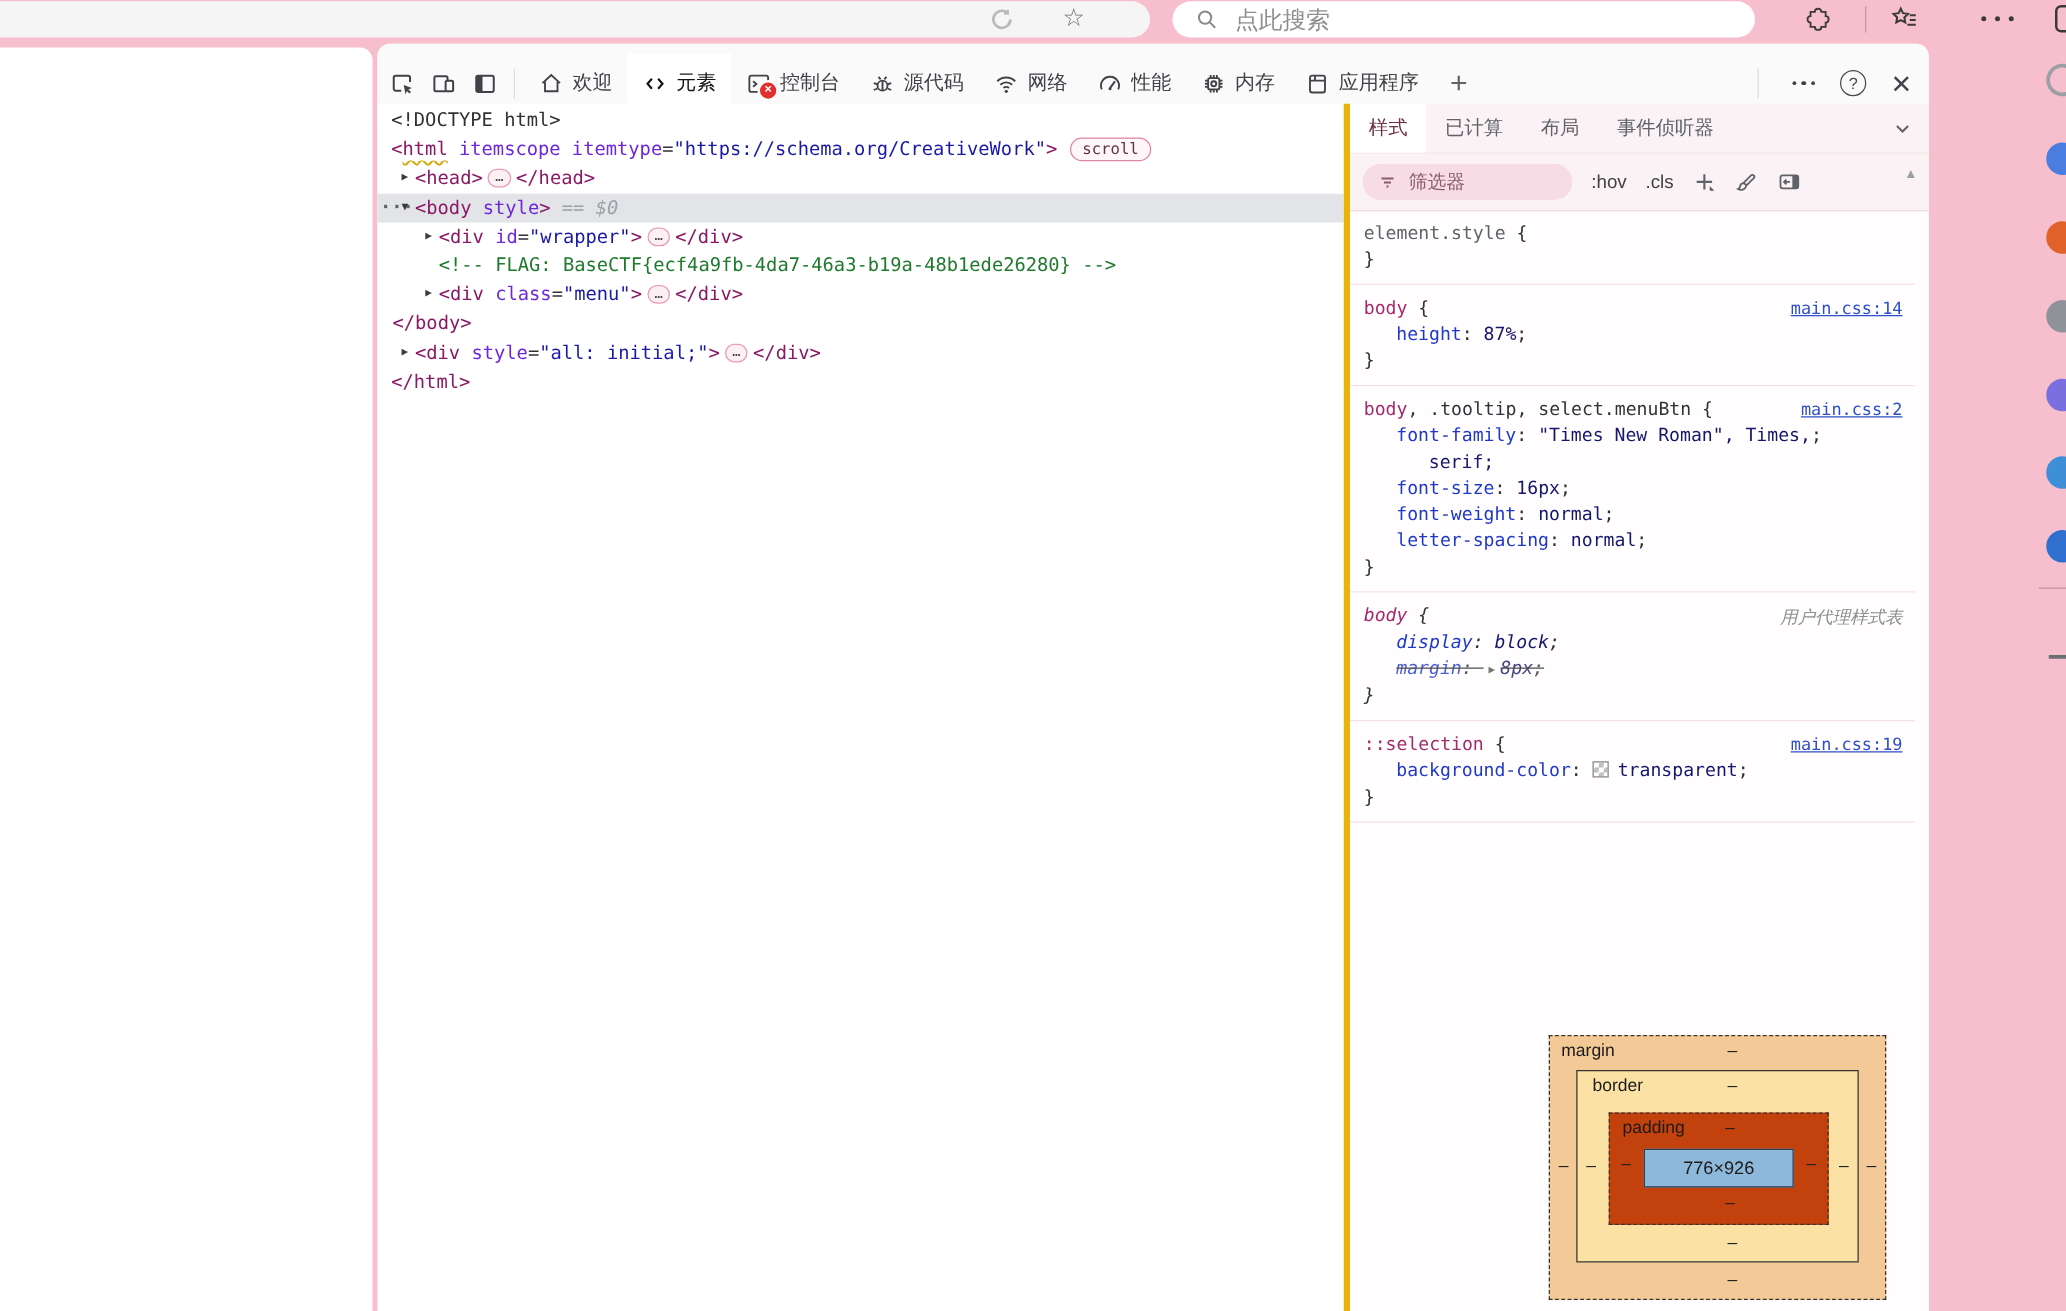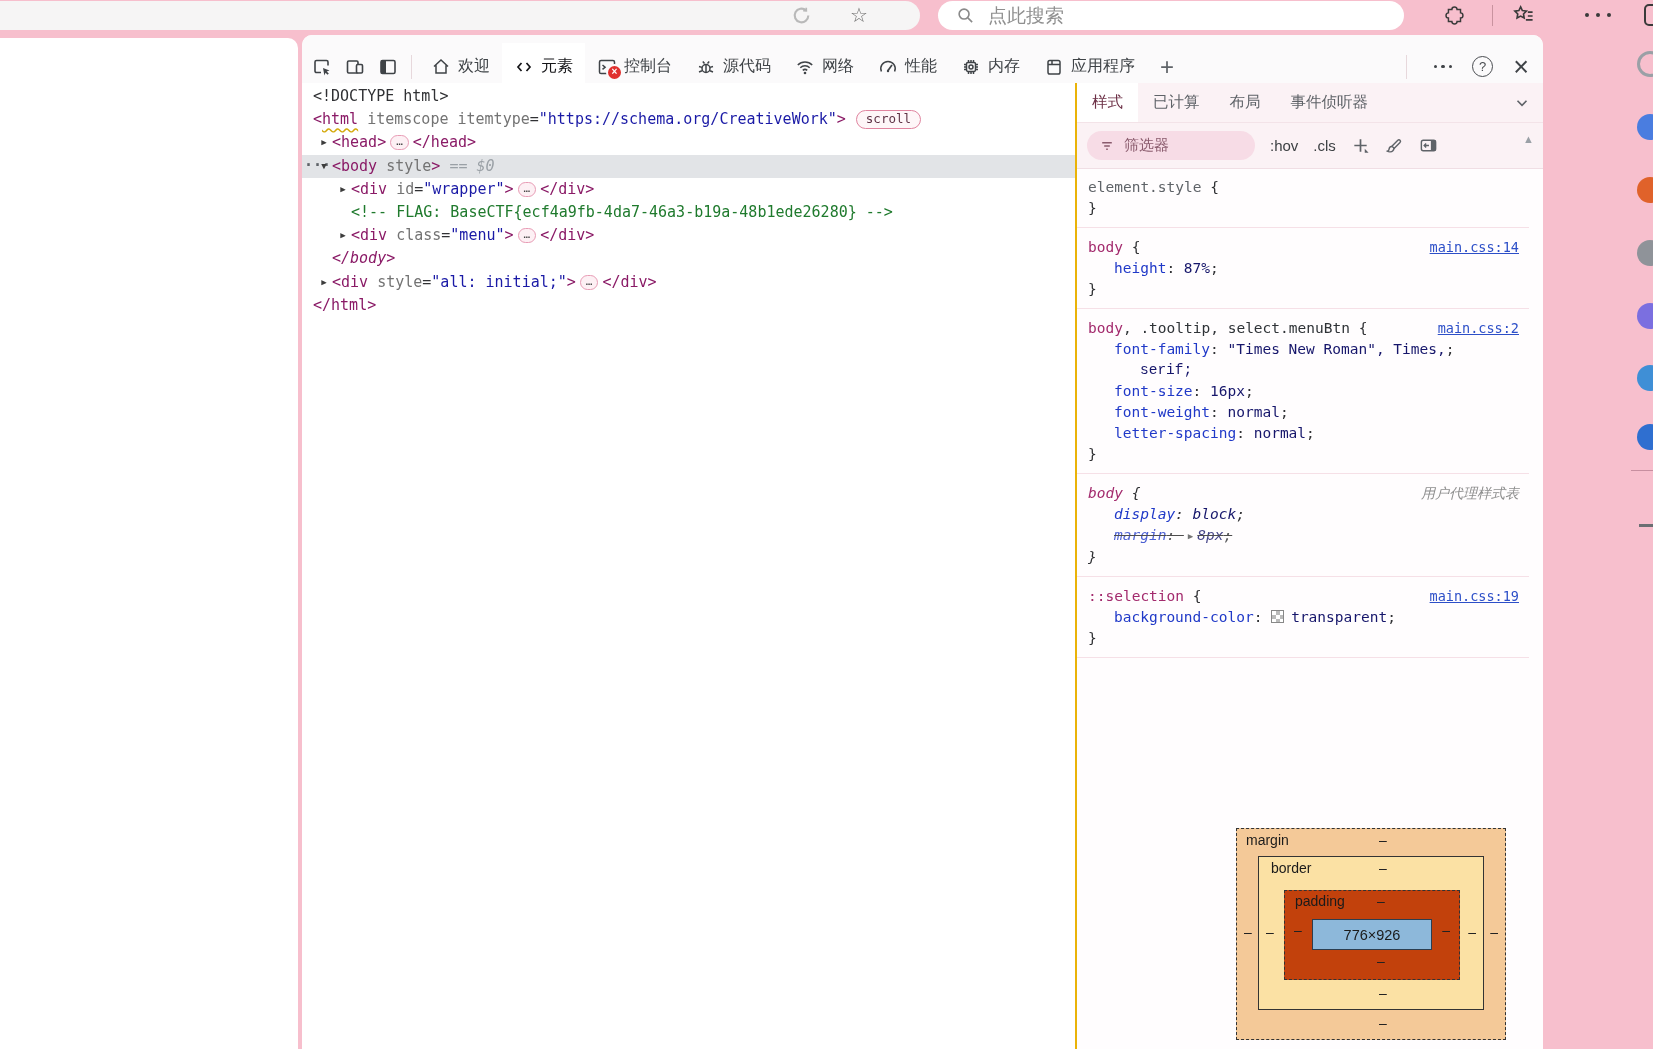--- a/index.html
+++ b/index.html
@@ -60,7 +60,7 @@
             color:#5f3346;font-size:12.5px;line-height:16px;height:17px;vertical-align:1px;}
 
   
-  .styles-pane{position:absolute;left:773px;top:48px;width:468px;height:966px;border-left:2px solid #eab308;
+  .styles-pane{position:absolute;left:773px;top:48px;width:468px;height:966px;border-left:5px solid #eab308;
                background:#fffdfe;box-sizing:border-box;}
   .sp-tabs{height:39px;background:#fbf2f5;display:flex;align-items:stretch;border-bottom:1px solid #f3e3e8;}
   .sp-tab{display:flex;align-items:center;padding:0 15px;font-size:15.5px;color:#5f6368;}

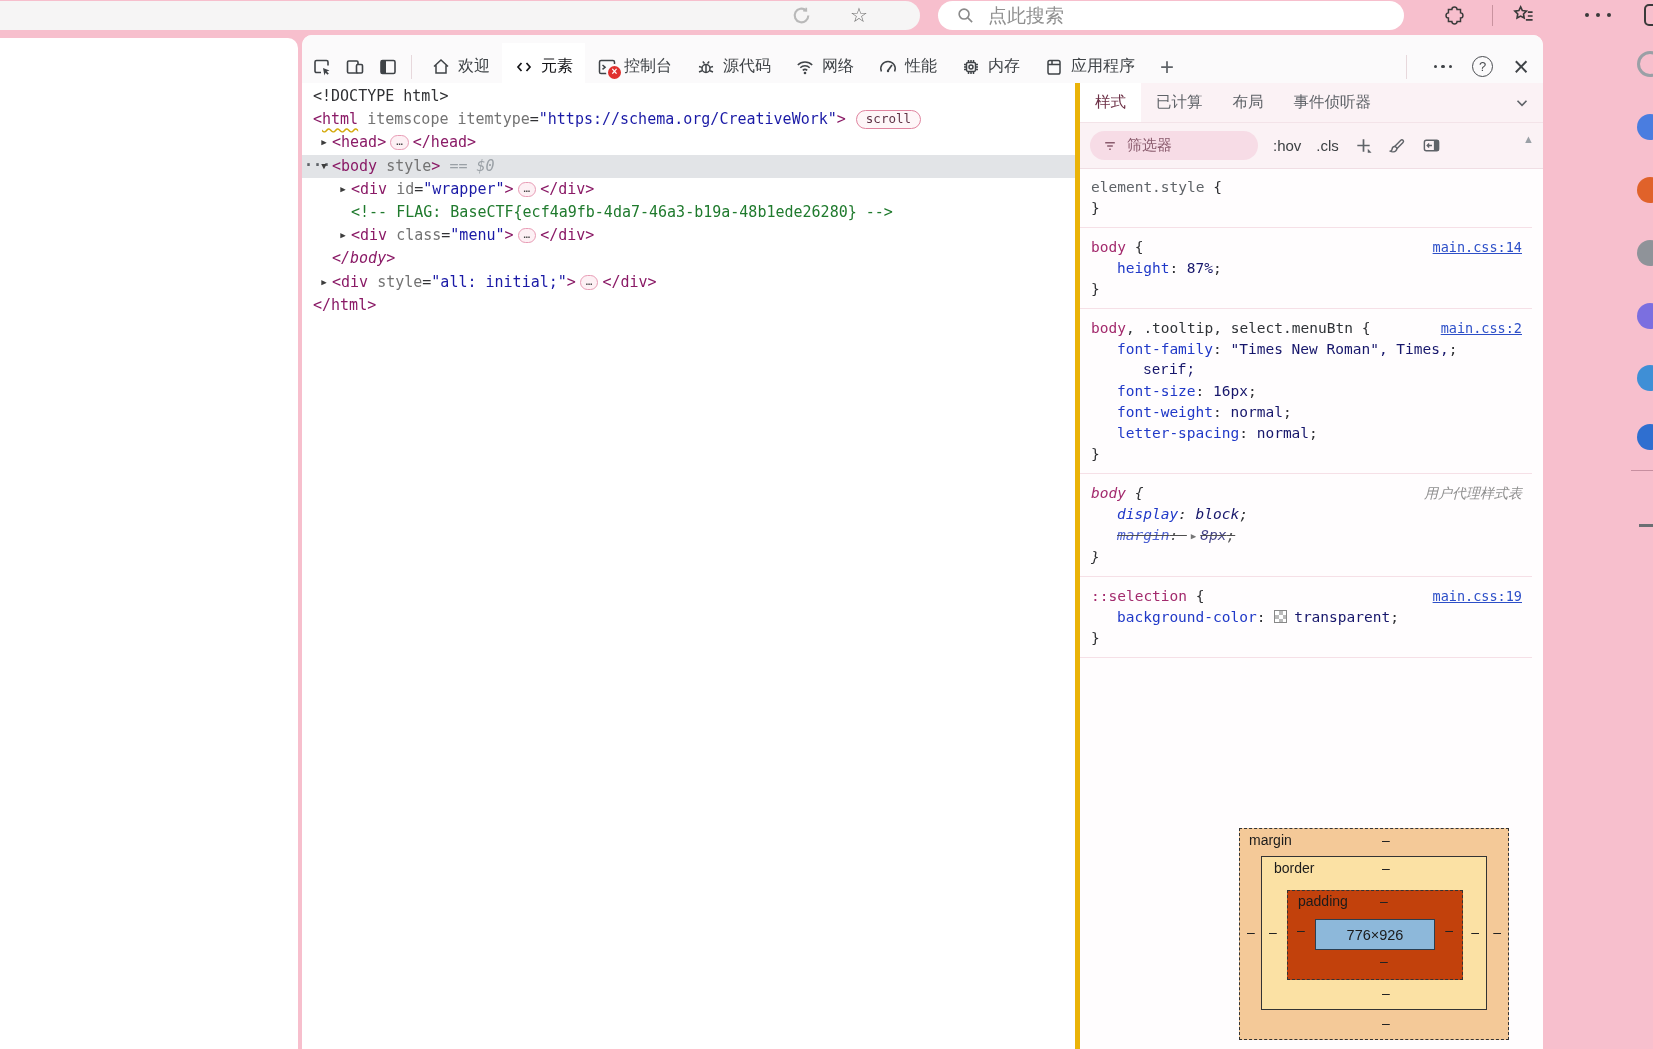--- a/index.html
+++ b/index.html
@@ -51,7 +51,7 @@
   .t-line.selected{background:#e2e4e7;}
   .t-arrow{position:absolute;top:0;width:12px;text-align:center;font-size:9px;color:#3c3c3c;line-height:23px;}
   .t-gutter{position:absolute;left:2px;top:-1px;color:#5f6368;font-size:15px;font-weight:bold;letter-spacing:0;}
-  .c-tag{color:#8a1a66;} .c-attr{color:#737373;} .c-val{color:#1a1aa6;} .c-plain{color:#303134;}
+  .c-tag{color:#8a1a66;} .c-attr{color:#6d28d9;} .c-val{color:#1a1aa6;} .c-plain{color:#303134;}
   .c-comm{color:#1f7a2d;} .c-eq{color:#9aa0a6;} .c-dollar{color:#9aa0a6;font-style:italic;}
   .u-wavy{text-decoration:underline;text-decoration-style:wavy;text-decoration-color:#d4a90b;text-underline-offset:3px;}
   .ellipsis{display:inline-block;margin:0 4px;padding:0 5px;border:1px solid #e89cb5;border-radius:8px;background:#fdf0f4;

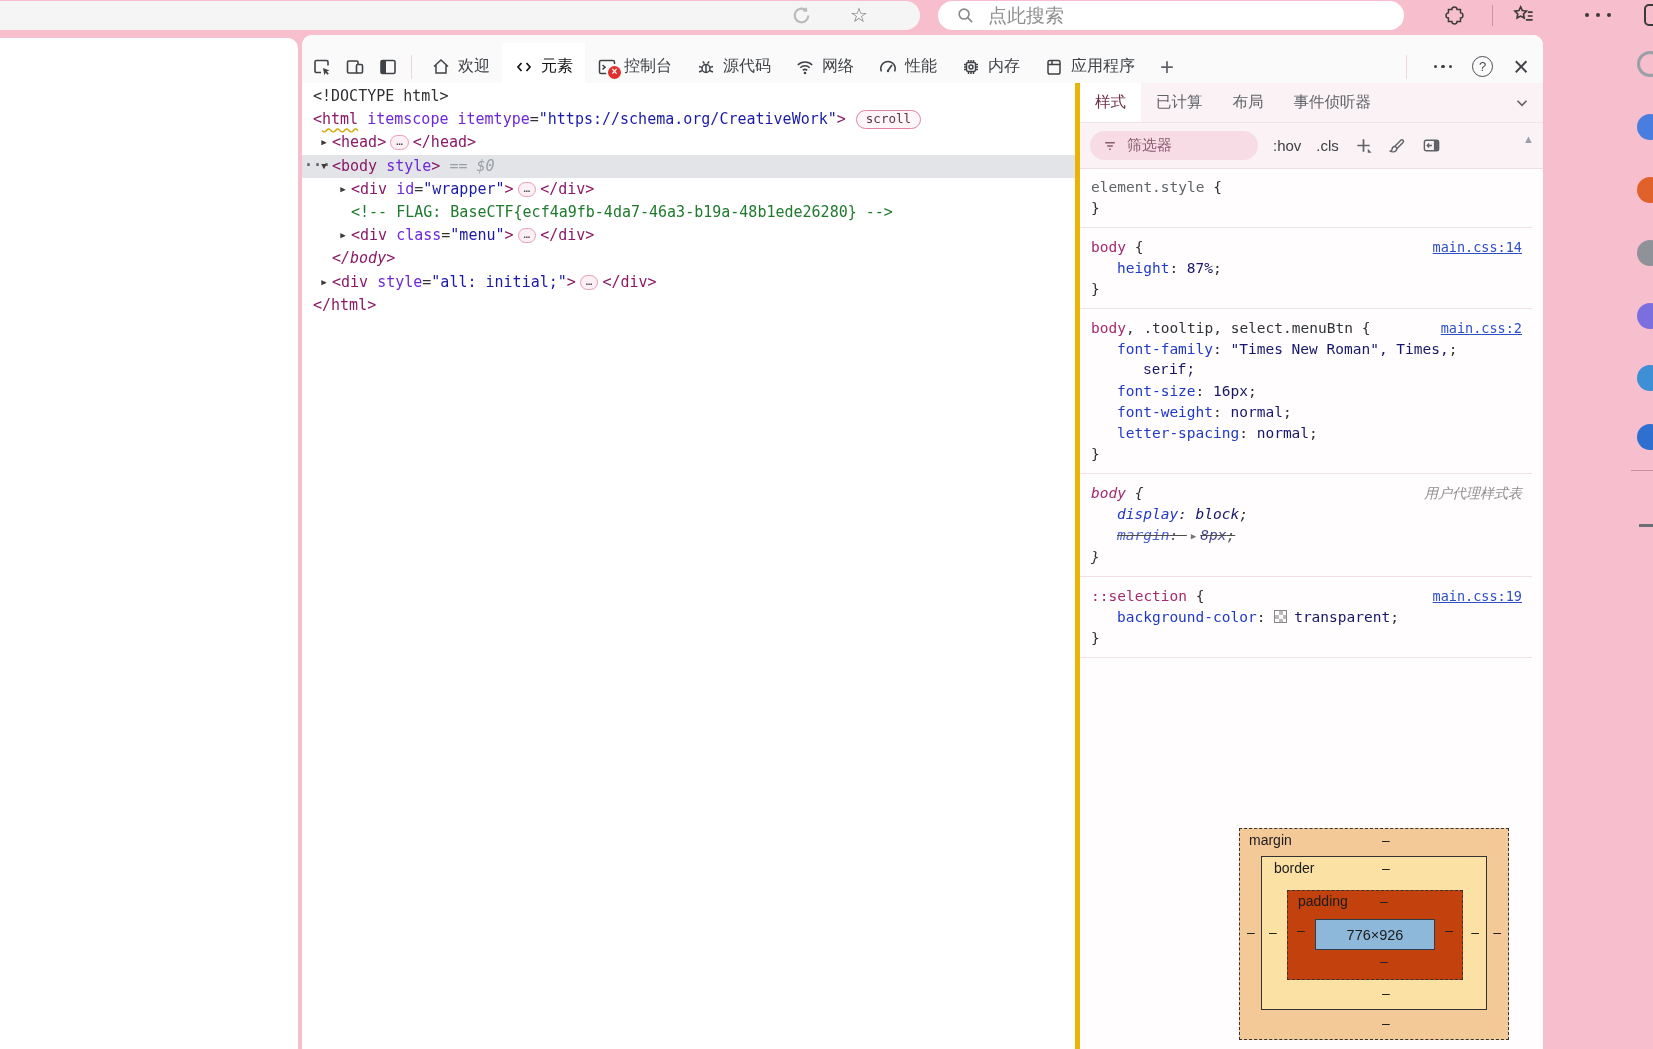--- a/index.html
+++ b/index.html
@@ -276,7 +276,7 @@
         <div class="t-line" style="top: 94.8px; padding-left: 49px;"><span class="t-arrow" style="left: 35px;">▶</span><span class="c-tag">&lt;div</span><span class="c-attr"> id</span><span class="c-plain">=</span><span class="c-val">"wrapper"</span><span class="c-tag">&gt;</span><span class="ellipsis">…</span><span class="c-tag">&lt;/div&gt;</span></div>
         <div class="t-line" style="top: 118px; padding-left: 49px;"><span class="c-comm">&lt;!-- FLAG: BaseCTF{ecf4a9fb-4da7-46a3-b19a-48b1ede26280} --&gt;</span></div>
         <div class="t-line" style="top: 141.2px; padding-left: 49px;"><span class="t-arrow" style="left: 35px;">▶</span><span class="c-tag">&lt;div</span><span class="c-attr"> class</span><span class="c-plain">=</span><span class="c-val">"menu"</span><span class="c-tag">&gt;</span><span class="ellipsis">…</span><span class="c-tag">&lt;/div&gt;</span></div>
-        <div class="t-line" style="top: 164.4px; padding-left: 30px; font-style: italic;"><span class="c-tag">&lt;/body&gt;</span></div>
+        <div class="t-line" style="top: 164.4px; padding-left: 12px;"><span class="c-tag">&lt;/body&gt;</span></div>
         <div class="t-line" style="top: 187.6px; padding-left: 30px;"><span class="t-arrow" style="left: 16px;">▶</span><span class="c-tag">&lt;div</span><span class="c-attr"> style</span><span class="c-plain">=</span><span class="c-val">"all: initial;"</span><span class="c-tag">&gt;</span><span class="ellipsis">…</span><span class="c-tag">&lt;/div&gt;</span></div>
         <div class="t-line" style="top: 210.8px; padding-left: 11px;"><span class="c-tag">&lt;/html&gt;</span></div>
       </div>

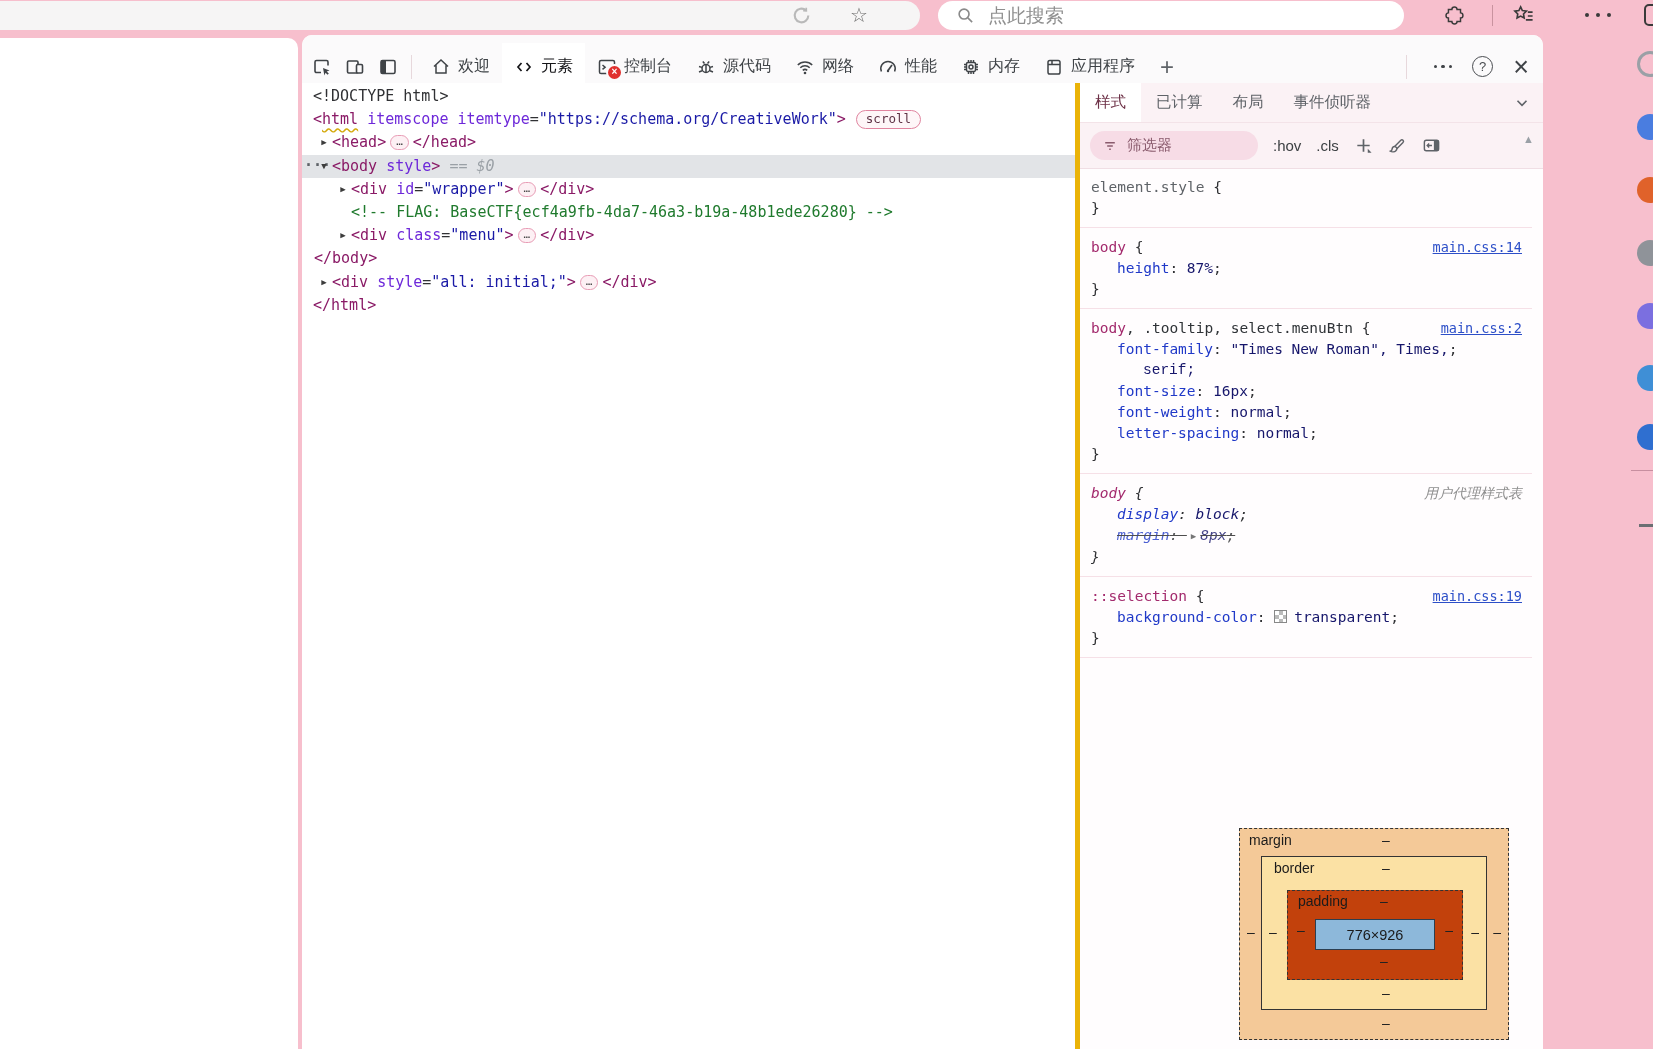--- a/index.html
+++ b/index.html
@@ -83,7 +83,7 @@
   .css-link{float:right;color:#2d4fc8;text-decoration:underline;font-size:13.5px;margin-left:8px;}
   .css-origin{float:right;color:#8e8e8e;font-style:italic;font-family:"Liberation Sans","DejaVu Sans",sans-serif;font-size:14px;}
   .prop{padding-left:26px;white-space:pre-wrap;}
-  .prop.cont{padding-left:52px;font-family:Liberation Mono, monospace;}
+  .prop.cont{padding-left:52px;}
   .pname{color:#2039c8;} .pval{color:#16166b;}
   .exp-arrow{display:inline-block;font-size:9px;color:#555;margin:0 4px;vertical-align:1px;}
   .struck{text-decoration:line-through;opacity:.8;}

